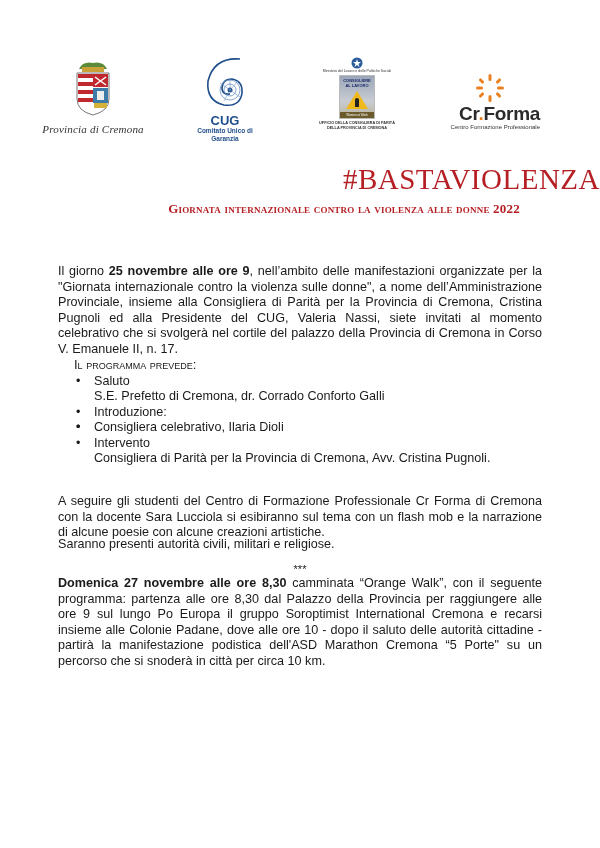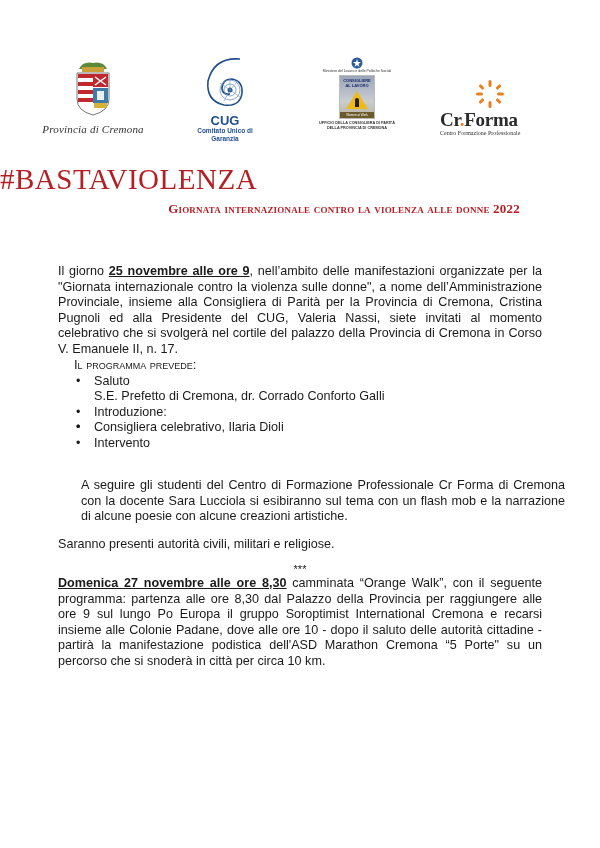--- a/index.html
+++ b/index.html
@@ -21,7 +21,7 @@
   .cons .poster .fig { position: absolute; left: 15px; top: 22px; width: 4px; height: 9px; background: #222; border-radius: 2px 2px 0 0; }
   .cons .poster .band { position: absolute; left: 0; bottom: 0; width: 100%; height: 6px; background: #6b5a2a; font-size: 3px; color: #fff; line-height: 6px; }
   .cons .sub { font-size: 3.8px; color: #333; line-height: 5px; margin-top: 2px; font-weight: bold; }
-  .crf { left: 440px; top: 24px; width: 100px; text-align: left; font-family: Liberation Serif, serif; }
+  .crf { left: 440px; top: 18px; width: 100px; text-align: right; }
   .crf svg { display: block; margin: 0 auto; }
   .crf .name { font-size: 19px; font-weight: bold; color: #2b2b2b; line-height: 18px; margin-top: 2px; letter-spacing: -0.3px; }
   .crf .name .dot { color: #e9801f; }

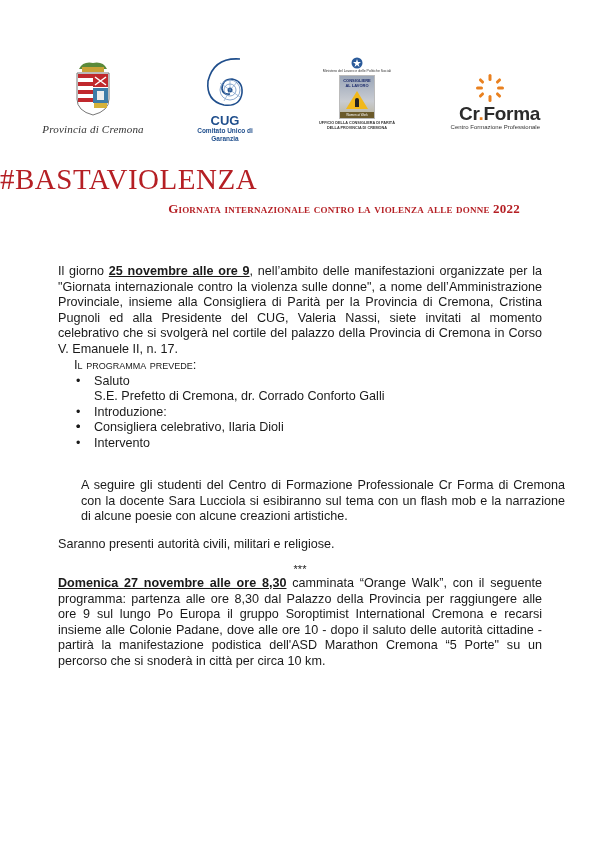--- a/index.html
+++ b/index.html
@@ -27,7 +27,7 @@
   .crf .name .dot { color: #e9801f; }
   .crf .sub { font-size: 6px; color: #333; line-height: 8px; }
 
-  .title { position: absolute; top: 163px; left: 0; width: 600px; text-align: left; font-family: "Liberation Serif", serif; font-size: 29px; color: #b51f24; letter-spacing: 0.5px; }
+  .title { position: absolute; top: 163px; left: 0; width: 600px; text-align: right; font-family: "Liberation Serif", serif; font-size: 29px; color: #b51f24; letter-spacing: 0.5px; }
   .subtitle { position: absolute; top: 201px; left: 0; width: 600px; text-align: center; font-family: "Liberation Serif", serif; font-size: 13px; color: #b51f24; font-weight: bold; font-variant: small-caps; letter-spacing: 0.2px; margin-left: 44px; }
 
   .body { position: absolute; left: 58px; width: 484px; font-size: 12.6px; line-height: 15.5px; }

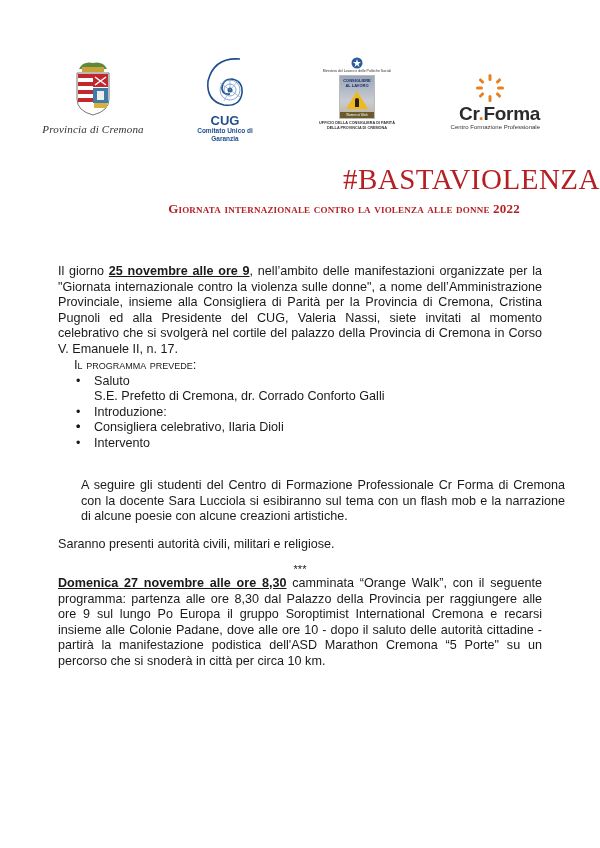--- a/index.html
+++ b/index.html
@@ -32,7 +32,7 @@
 
   .body { position: absolute; left: 58px; width: 484px; font-size: 12.6px; line-height: 15.5px; }
   .para { text-align: justify; margin: 0; }
-  .b { font-weight: bold; text-decoration: underline; }
+  .b { font-weight: bold; }
   .p1 { top: 264px; }
   .prog { top: 357px; }
   .prog .head { font-variant: small-caps; margin: 0 0 1px 16px; font-size: 13px; }

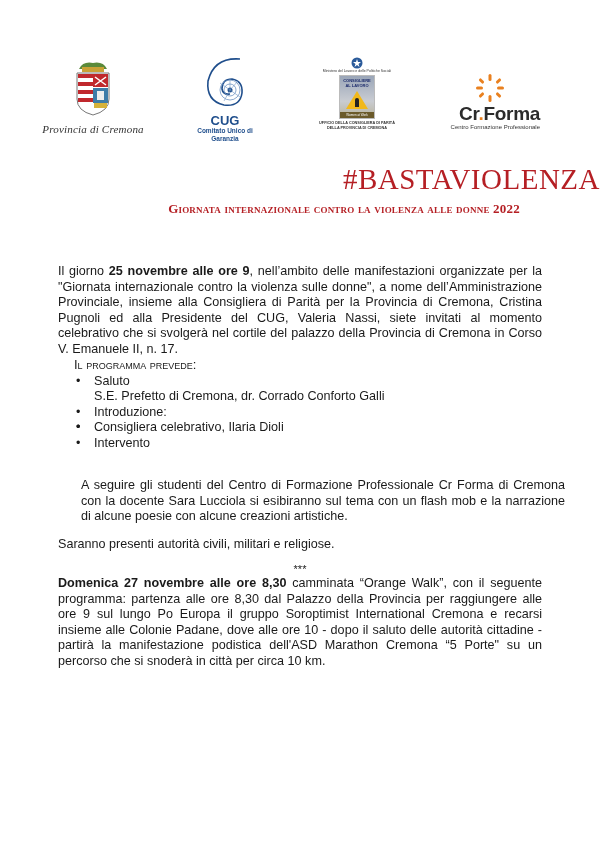--- a/index.html
+++ b/index.html
@@ -128,7 +128,7 @@
     <li><span class="bullet">•</span><span>Introduzione:</span></li>
     <li><span class="bullet">•</span></li>
     <li><span class="bullet">•</span><span>Consigliera celebrativo, Ilaria Dioli</span></li>
-    <li><span class="bullet">•</span><span>Intervento</span><br></li>
+    <li><span class="bullet">•</span><span>Intervento</span><br><span>Consigliera di Parità per la Provincia di Cremona, Avv. Cristina Pugnoli.</span></li>
   </ul>
 </div>
 

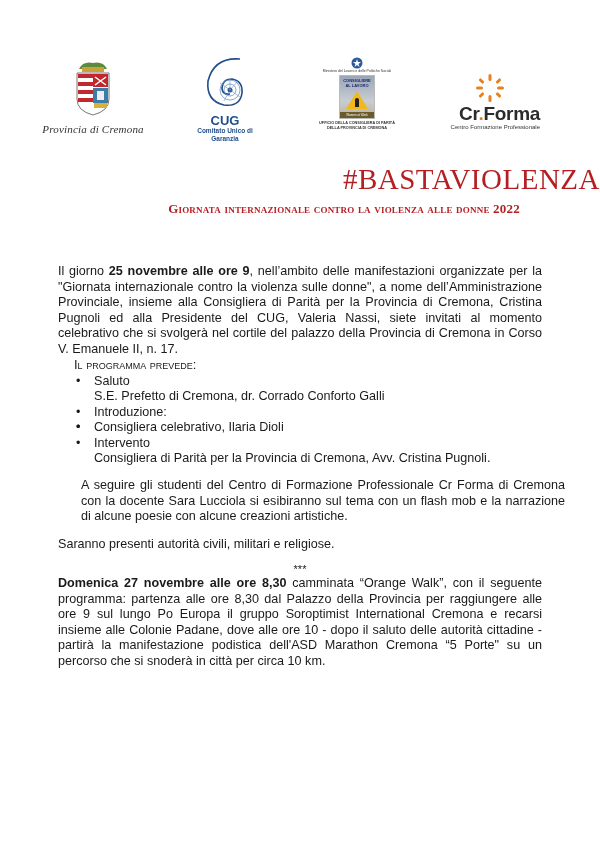--- a/index.html
+++ b/index.html
@@ -39,7 +39,7 @@
   .prog ul { margin: 0; padding: 0; list-style: none; }
   .prog li { position: relative; padding-left: 36px; }
   .prog li .bullet { position: absolute; left: 18px; top: 0; }
-  .p2 { top: 478px; margin-left: 23px; }
+  .p2 { top: 494px; }
   .p3 { top: 537px; }
   .stars { position: absolute; top: 563px; left: 0; width: 600px; text-align: center; font-size: 11px; }
   .p4 { top: 576px; }

